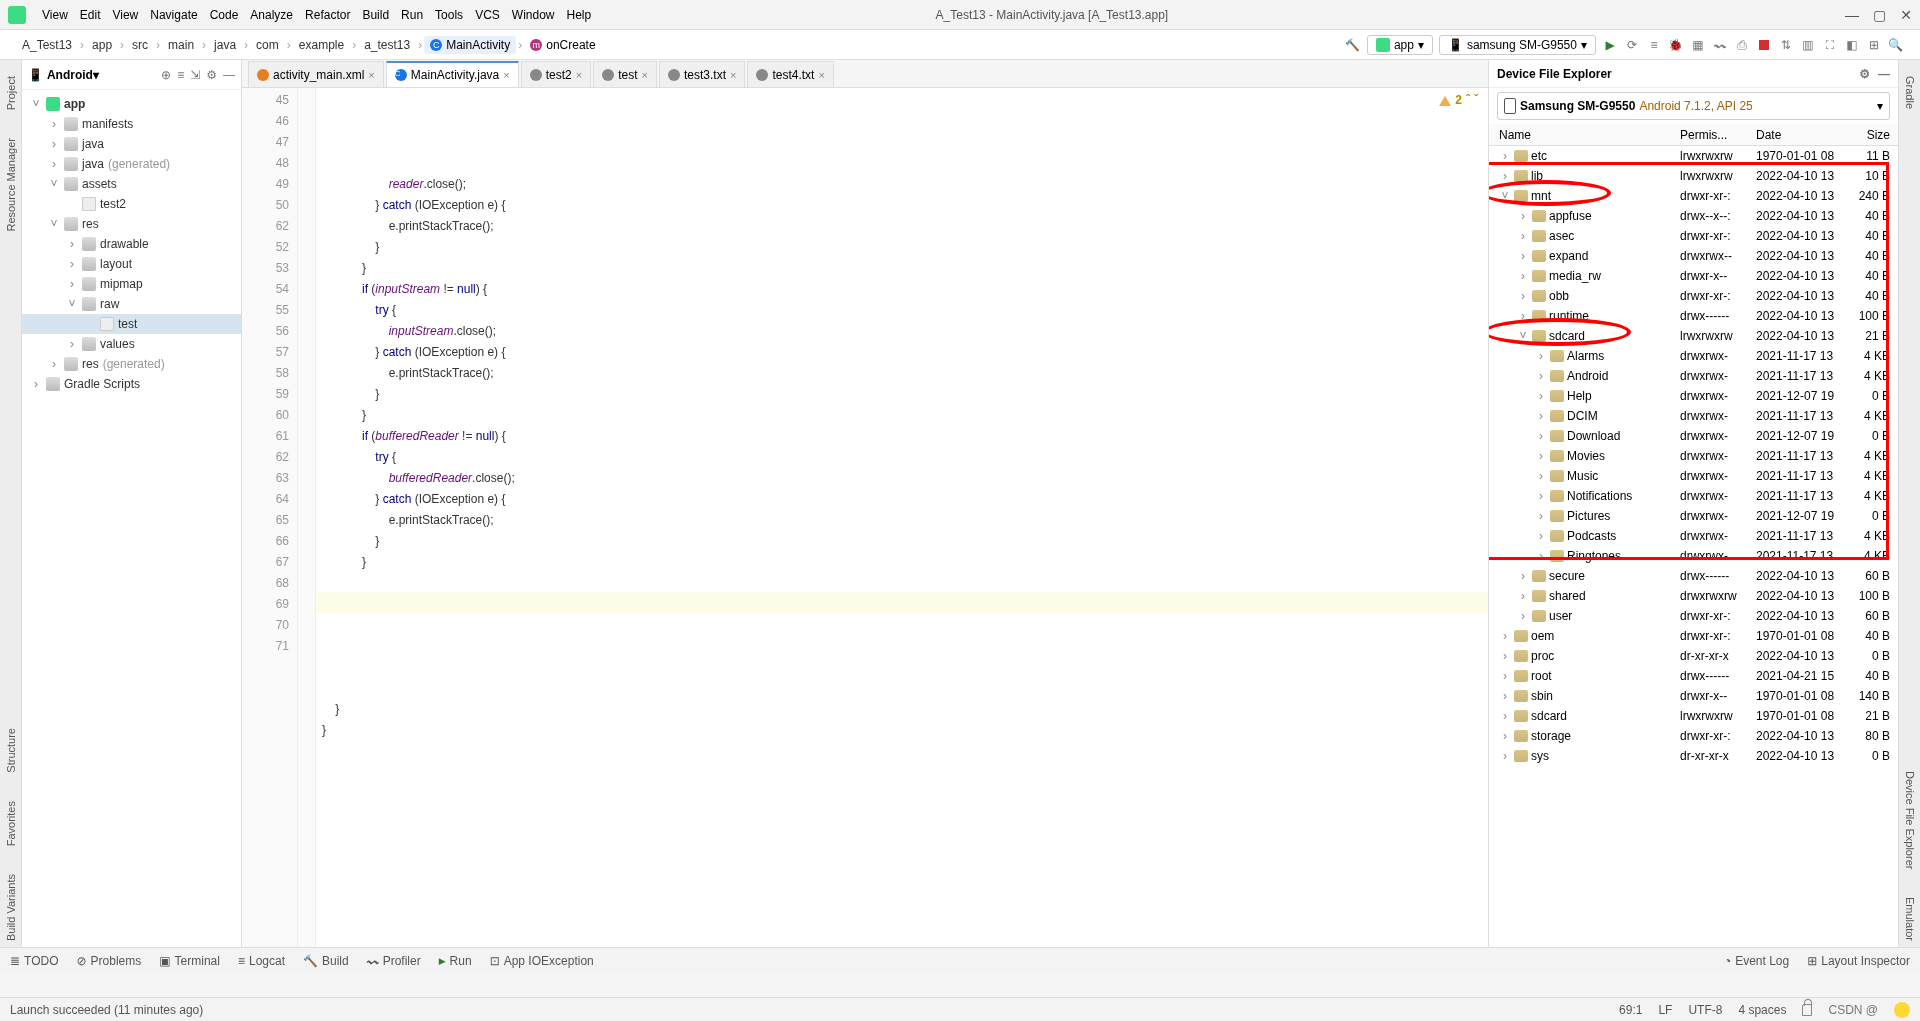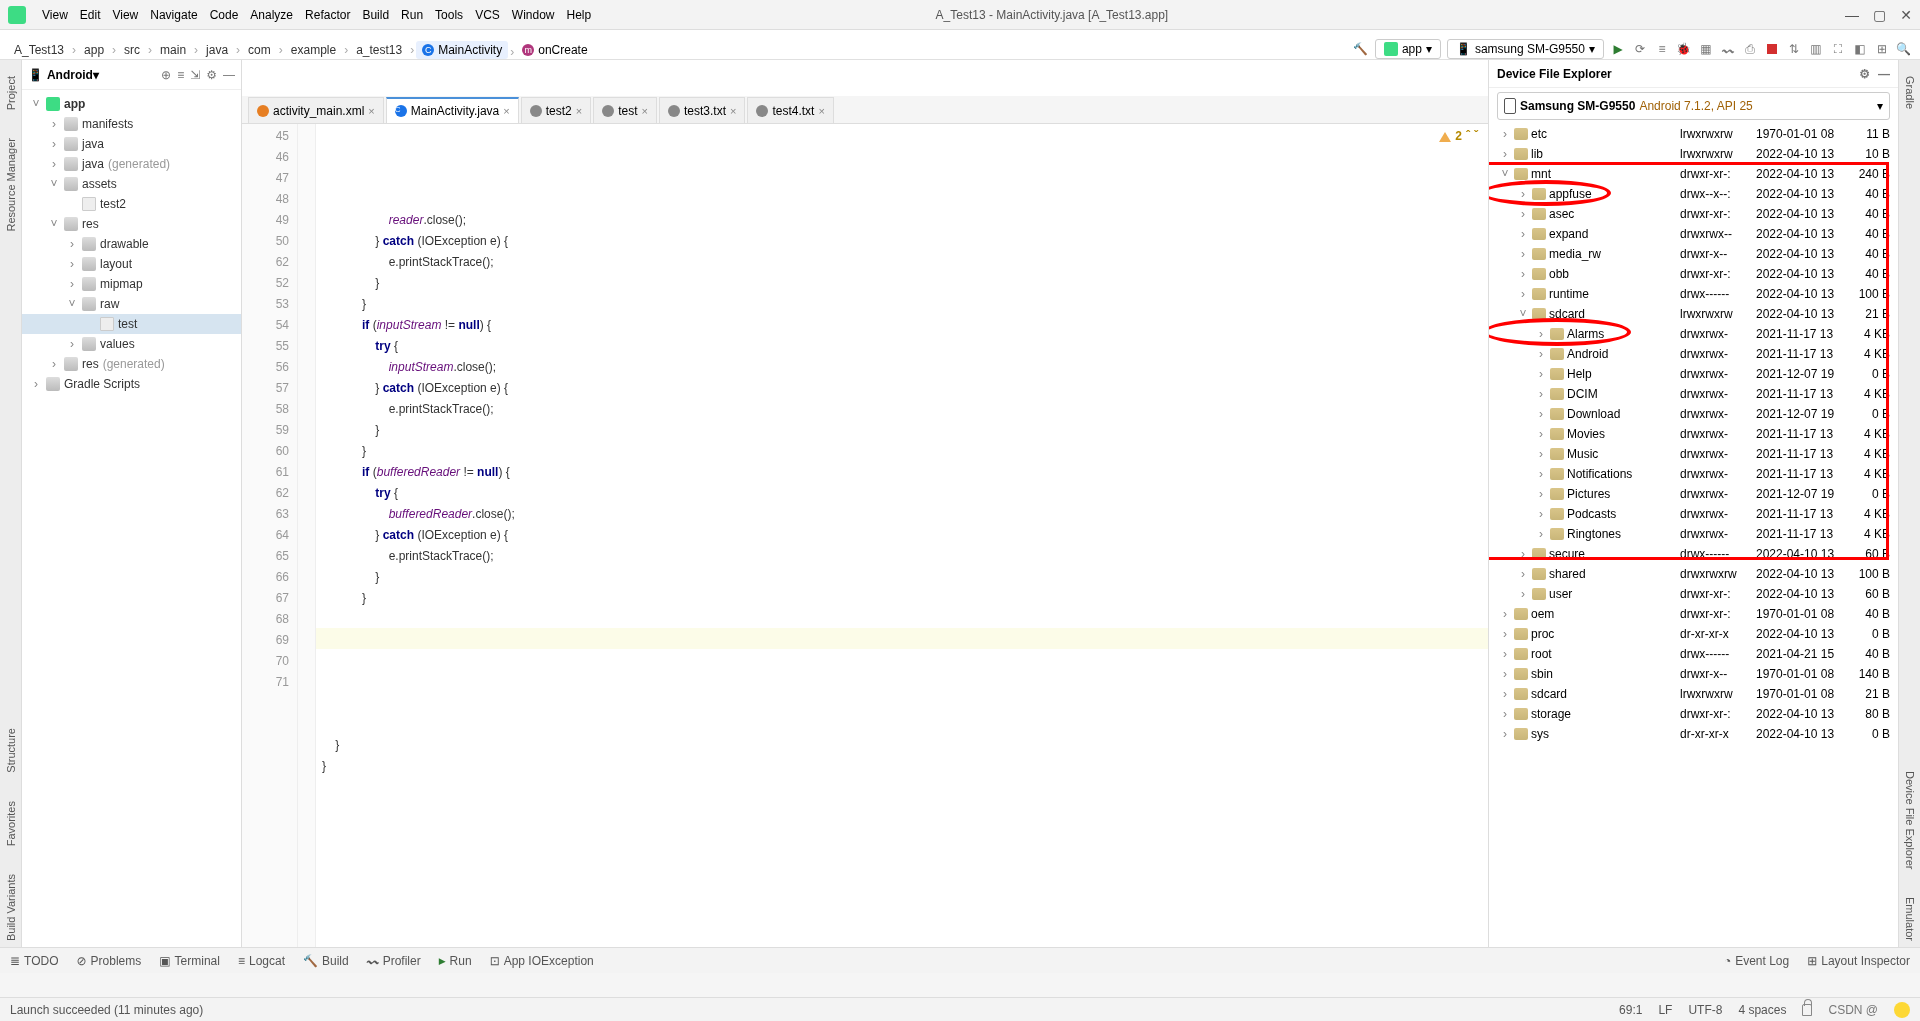--- a/index.html
+++ b/index.html
@@ -10,7 +10,7 @@
 .menubar .title{margin-left:auto;margin-right:auto;color:#555;}
 .menubar .wctl{display:flex;gap:14px;margin-left:auto;}
 .menubar .wctl span{font-size:14px;color:#555;}
-.breadcrumb{height:30px;background:#fff;display:flex;align-items:flex-end;padding:0 8px;border-bottom:1px solid #e0e0e0;}
+.breadcrumb{height:30px;background:#fff;display:flex;align-items:center;padding:0 16px;border-bottom:1px solid #e0e0e0;}
 .bc-item{padding:2px 6px;color:#333;}
 .bc-sep{color:#aaa;padding:0 2px;}
 .bc-class{background:#e8f0fe;border-radius:3px;padding:2px 6px;display:flex;align-items:center;gap:4px;}

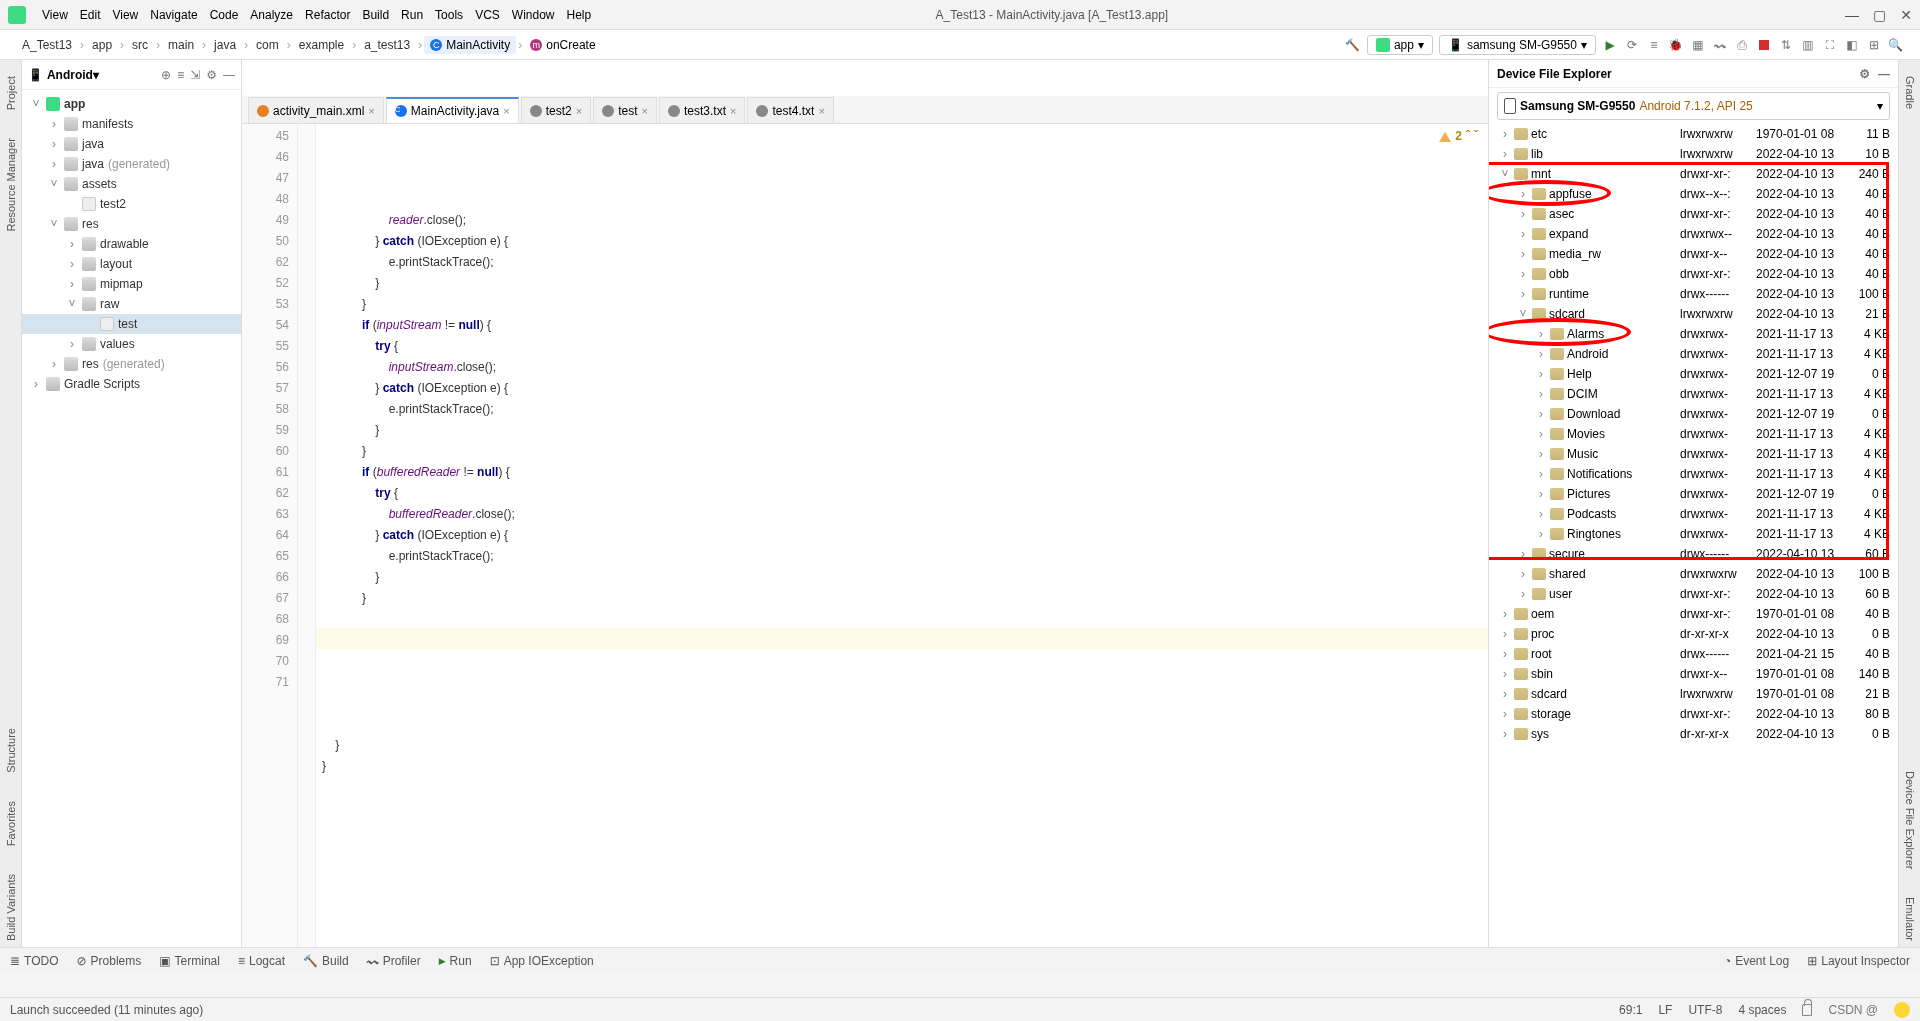--- a/index.html
+++ b/index.html
@@ -44,7 +44,7 @@
 .fileico{background:#eee;border:1px solid #ccc;border-radius:1px;}
 .gen{color:#999;}
 .editor{flex:1;display:flex;flex-direction:column;background:#fff;}
-.tabbar{height:28px;display:flex;align-items:flex-end;border-bottom:1px solid #ddd;background:#f5f5f5;padding-left:6px;margin-top:36px;}
+.tabbar{height:28px;display:flex;align-items:flex-end;border-bottom:1px solid #ddd;background:#f5f5f5;padding-left:6px;}
 .etab{height:26px;display:flex;align-items:center;padding:0 8px;gap:4px;border:1px solid #ddd;border-bottom:none;margin-right:2px;background:#f0f0f0;font-size:11px;}
 .etab.active{background:#fff;border-top:2px solid #4a90d9;}
 .etab .ti{width:12px;height:12px;border-radius:50%;display:inline-block;}

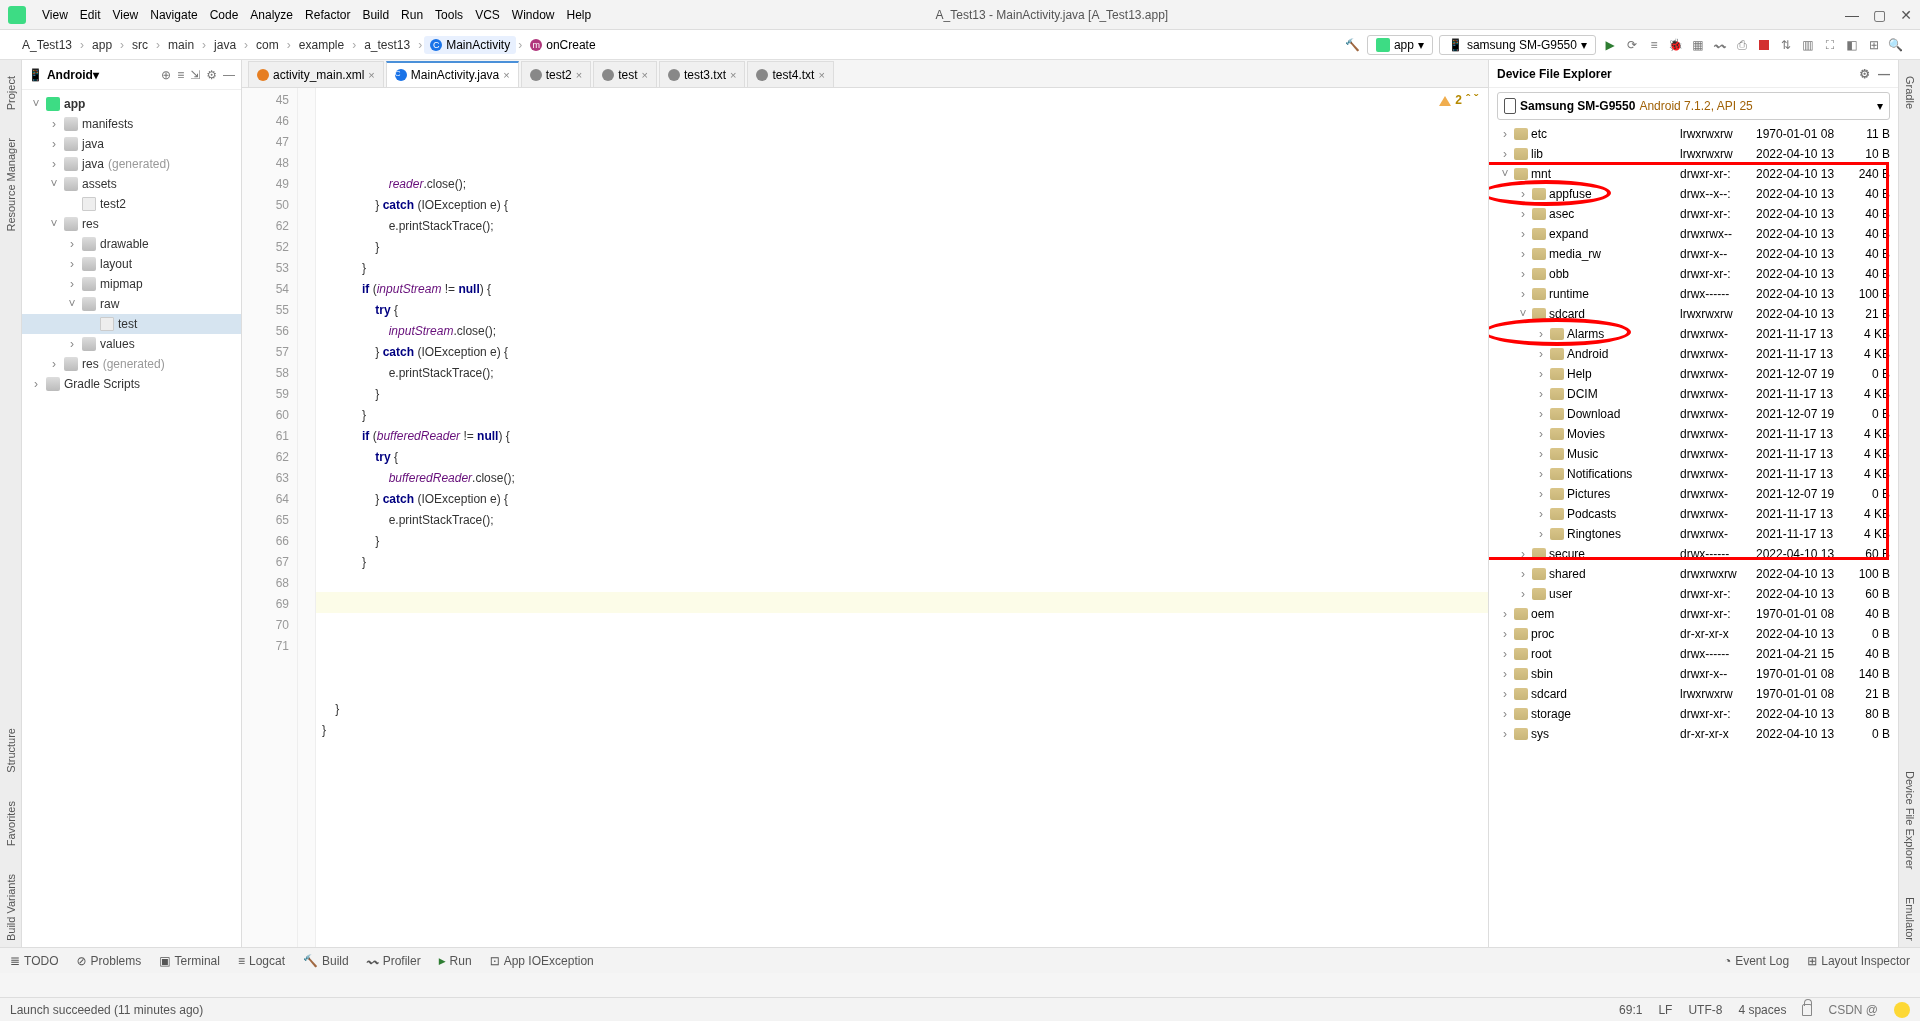--- a/index.html
+++ b/index.html
@@ -361,6 +361,12 @@
       <span style="margin-left:auto">▾</span>
     </div>
     <div class="filesTbl">
+      <div class="filesHdr">
+        <div class="colN">Name</div>
+        <div class="colP">Permis...</div>
+        <div class="colD">Date</div>
+        <div class="colS">Size</div>
+      </div>
       <div id="filesBody">
           <div class="frow">
             <div class="nm" style="padding-left: 10px;">

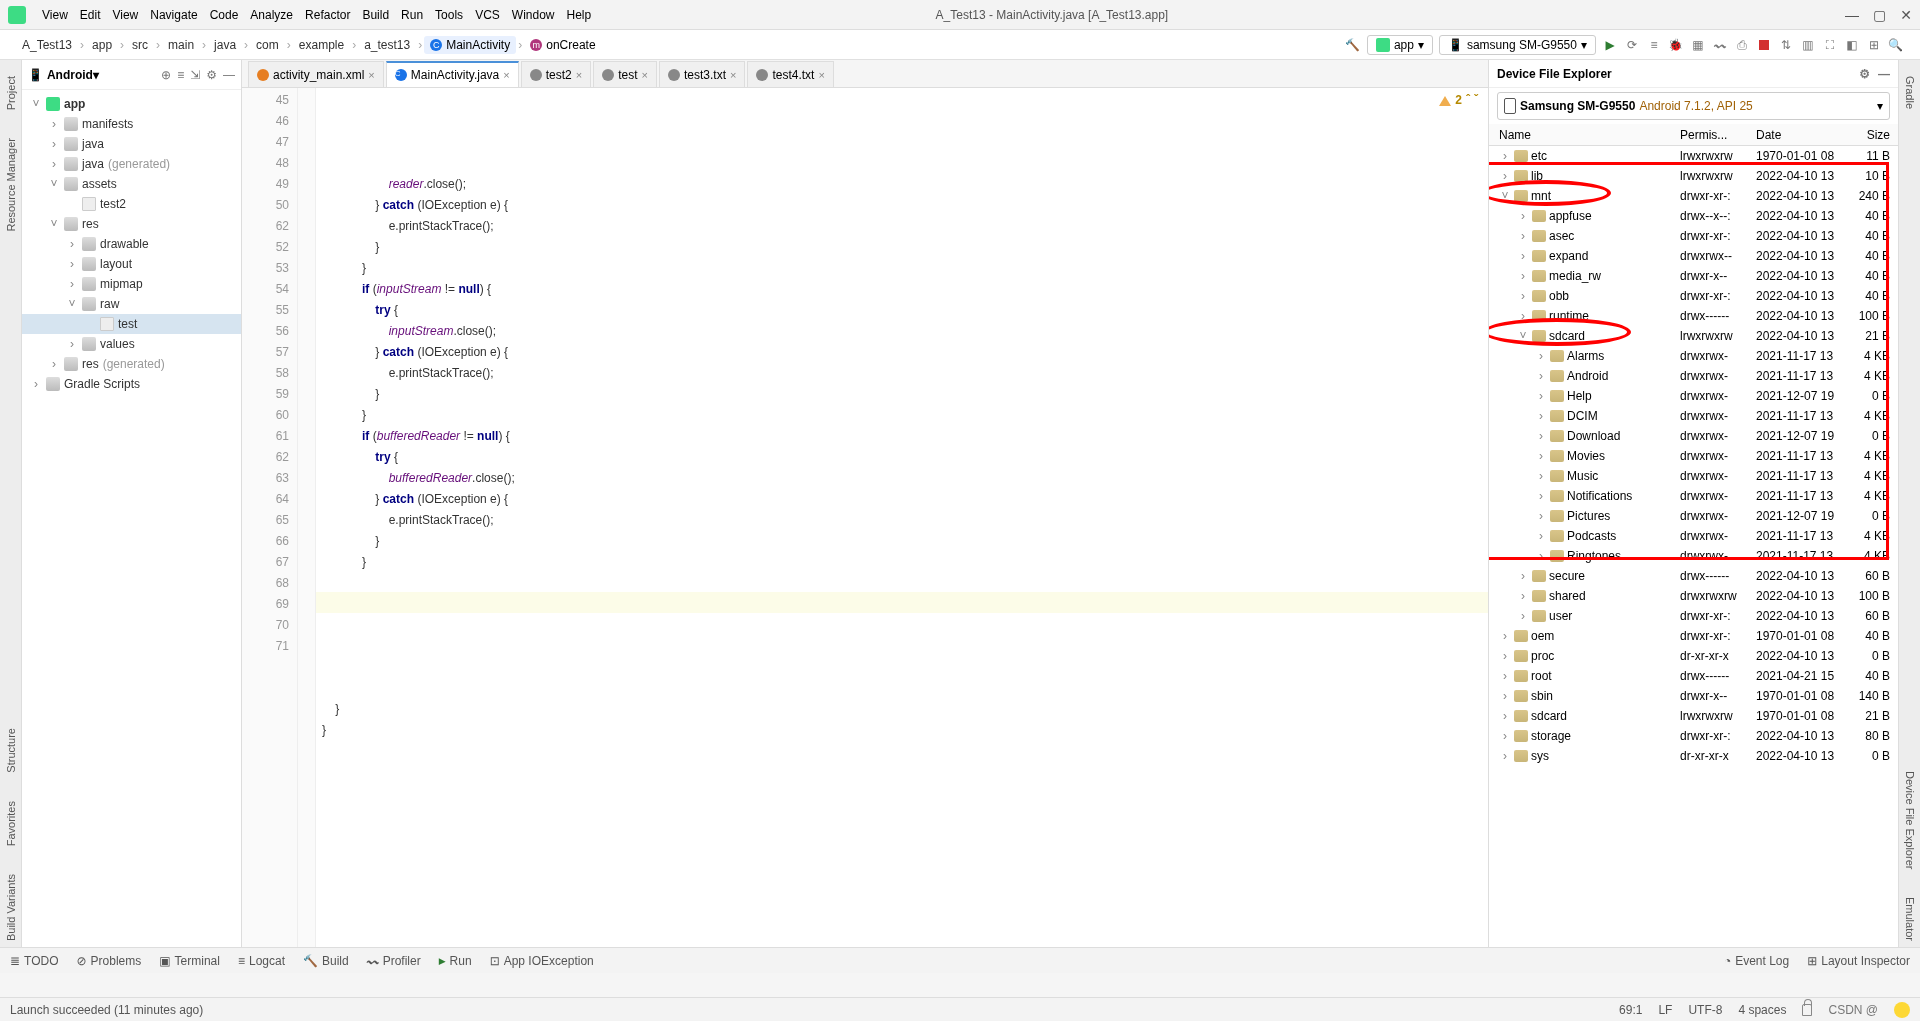--- a/index.html
+++ b/index.html
@@ -55,7 +55,7 @@
 .gutter{width:56px;background:#fafafa;border-right:1px solid #eee;color:#999;text-align:right;padding:2px 8px 2px 0;line-height:21px;}
 .foldcol{width:18px;background:#fafafa;border-right:1px solid #eee;}
 .code{flex:1;padding:2px 6px;line-height:21px;white-space:pre;color:#333;position:relative;}
-.kw{color:#000080;font-weight:bold;}
+.kw{color:#000080;font-weight:normal;}
 .mref{color:#660e7a;font-style:italic;}
 .warnbadge{position:absolute;top:2px;right:10px;display:flex;align-items:center;gap:4px;color:#b58900;font-weight:bold;}
 .warnbadge .tri{width:0;height:0;border-left:6px solid transparent;border-right:6px solid transparent;border-bottom:10px solid #f0ad4e;}

